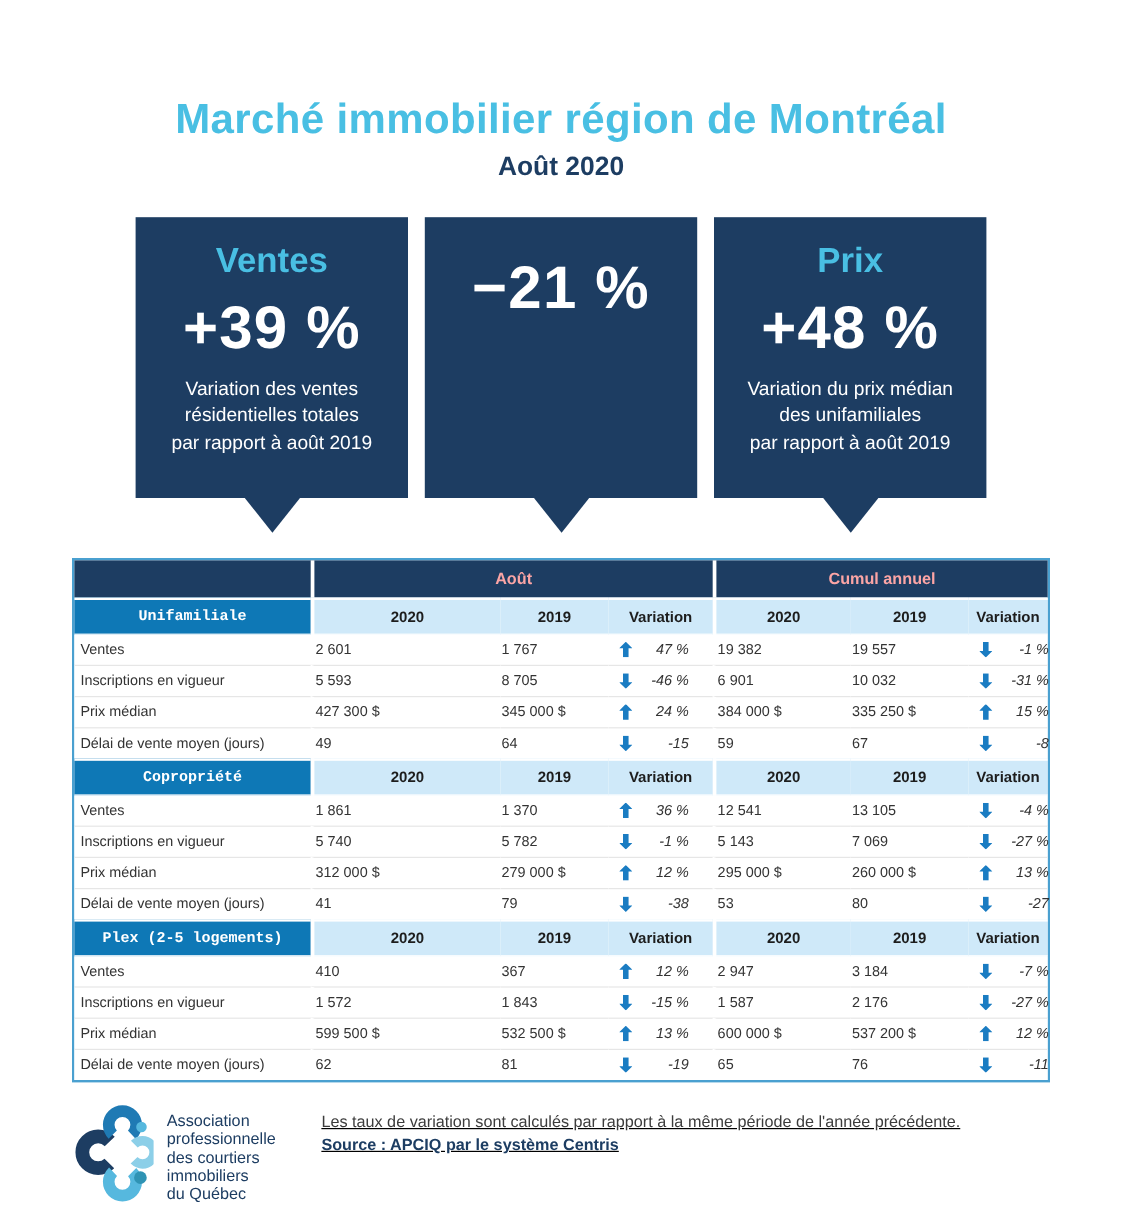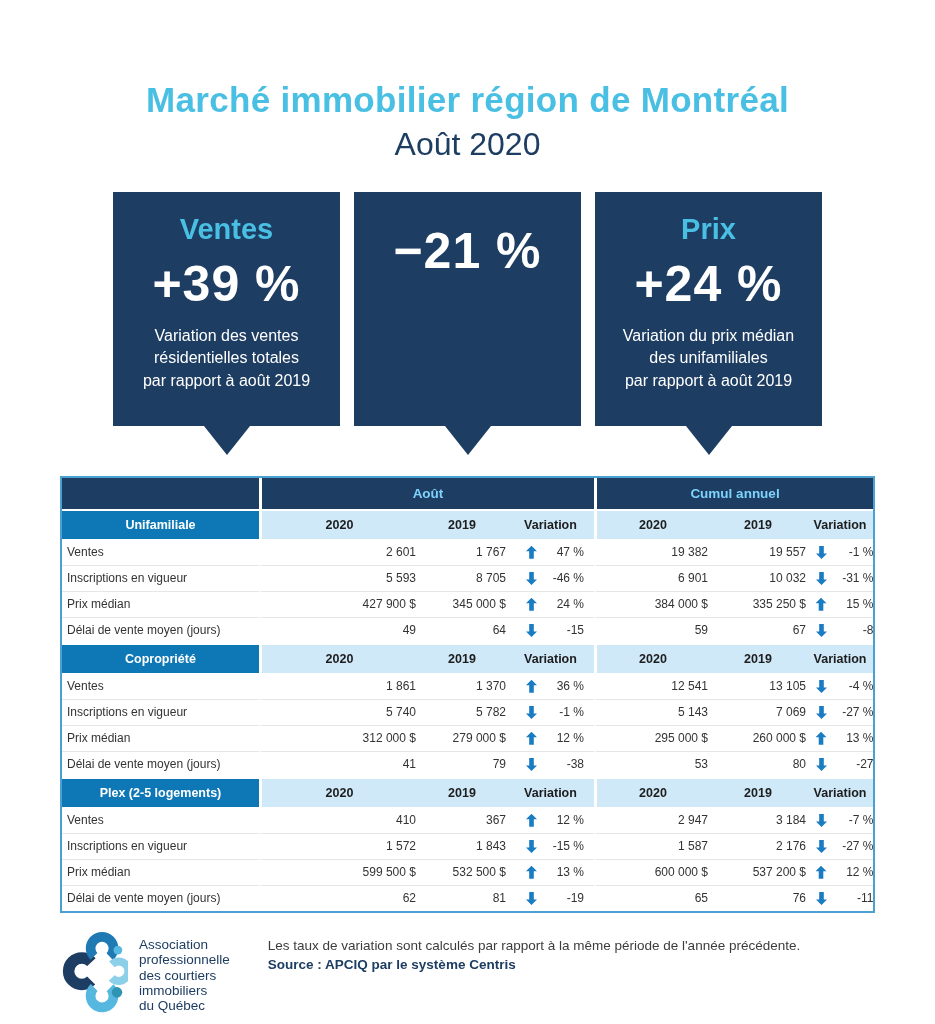--- a/index.html
+++ b/index.html
@@ -21,7 +21,7 @@
   }
   .page-subtitle {
     text-align: center;
-    font-size: 32px; font-weight: 400;
+    font-size: 22px; font-weight: 700;
     color: #1d3d62;
     margin-top: 7px;
   }

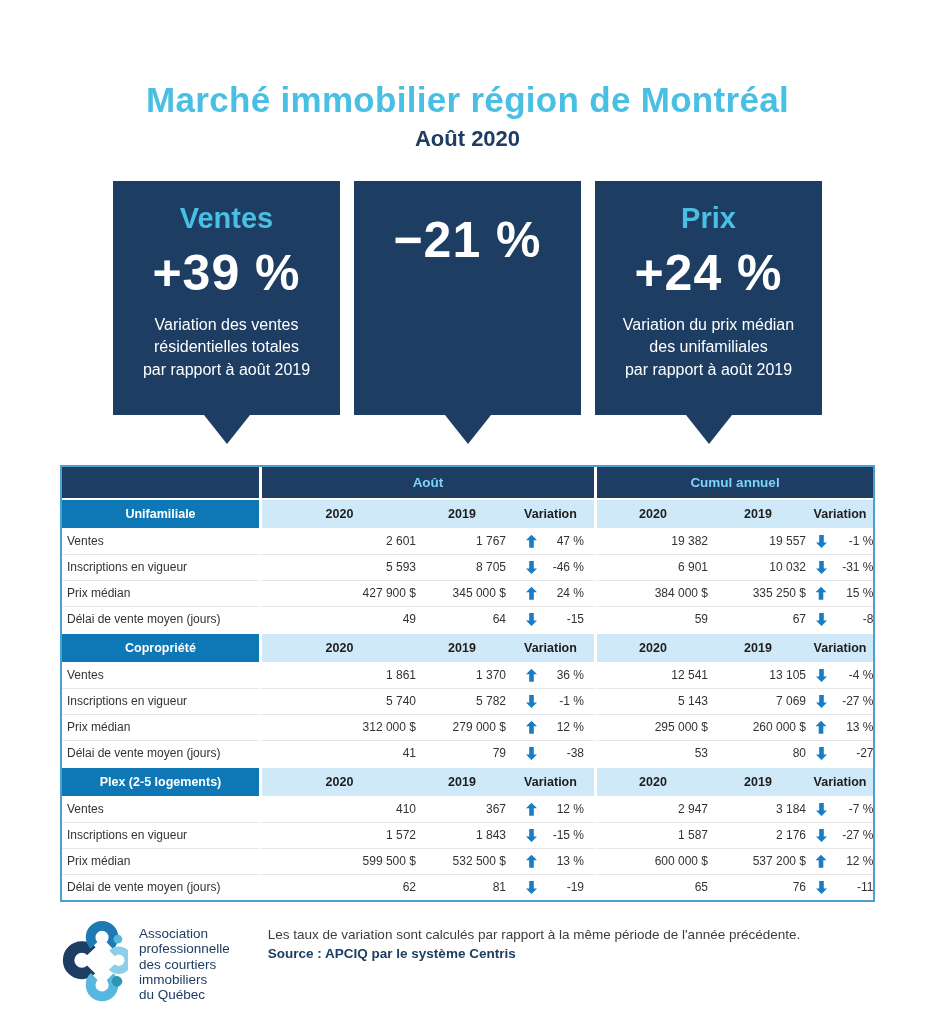--- a/index.html
+++ b/index.html
@@ -122,7 +122,7 @@
   </div>
   <div class="callout">
     <div class="callout-heading">Prix</div>
-    <div class="callout-value">+24 %</div>
+    <div class="callout-value">+48 %</div>
     <div class="callout-desc">Variation du prix médian
 des unifamiliales
 par rapport à août 2019</div>

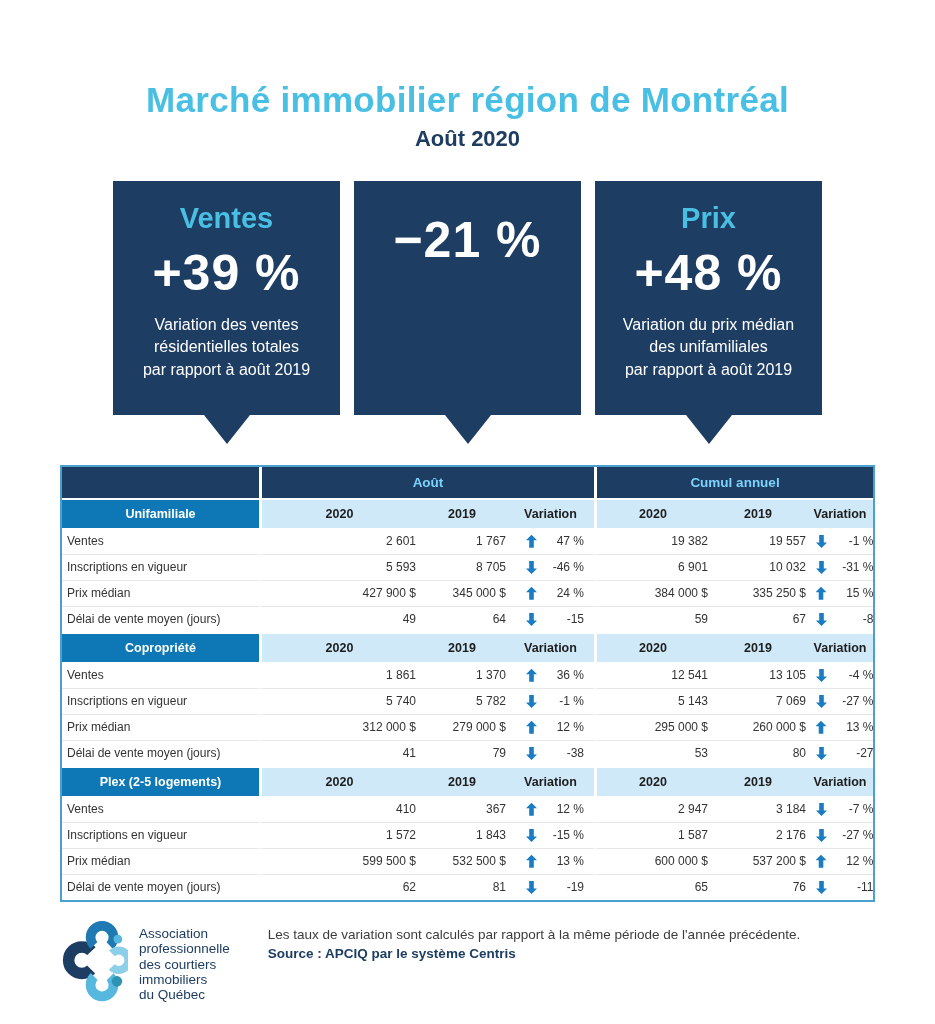--- a/index.html
+++ b/index.html
@@ -62,7 +62,7 @@
     table-layout: fixed;
   }
   .group-row th {
-    background: #1d3d62; color: #7dd3fc;
+    background: #1d3d62; color: #fca5a5;
     height: 29px; font-size: 13.5px; font-weight: 700;
     text-align: center;
   }

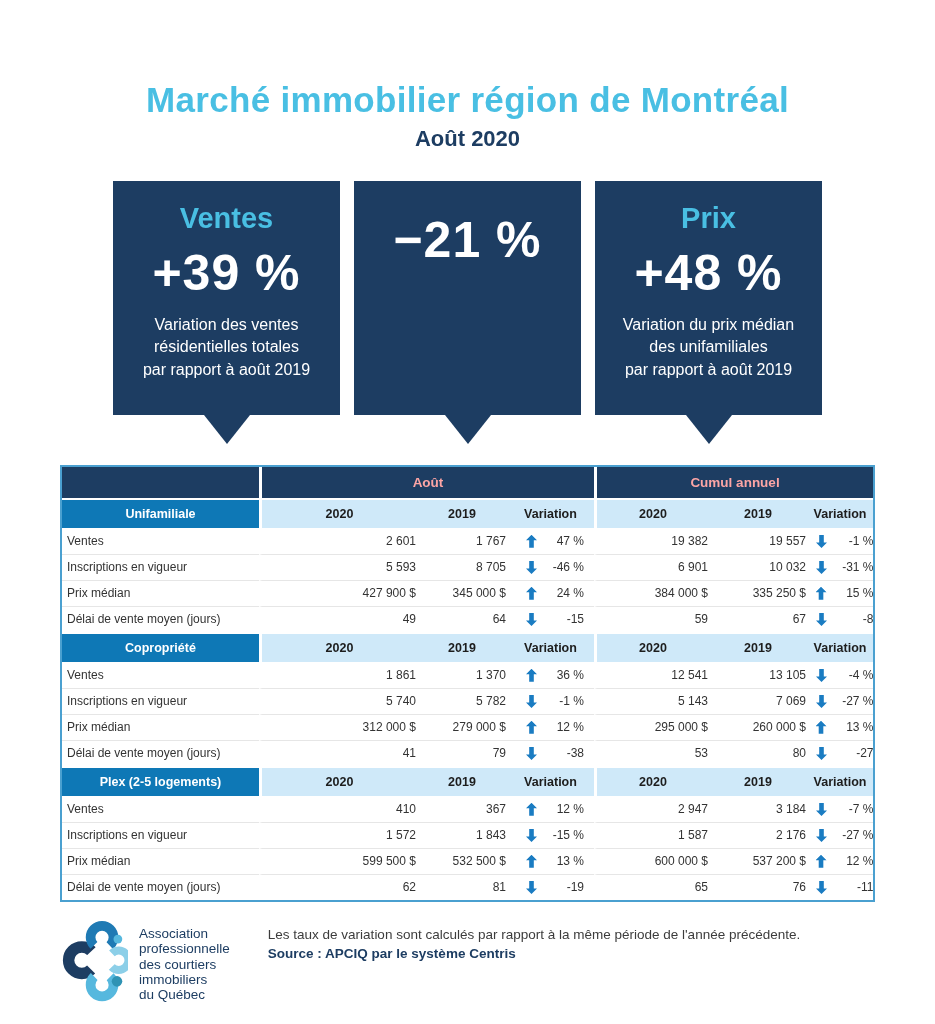--- a/index.html
+++ b/index.html
@@ -70,7 +70,7 @@
   .section-row td { height: 26px; border-top: 2px solid #ffffff; border-bottom: 1px solid #ffffff; }
   .section-label {
     background: #0e78b6; color: #ffffff;
-    font-size: 12.5px; font-weight: 700; text-align: center;
+    font-size: 12.5px; font-weight: 700; text-align: center; font-family: Liberation Mono, monospace;
   }
   .section-col {
     background: #cfe9f9; color: #1d1d1d;

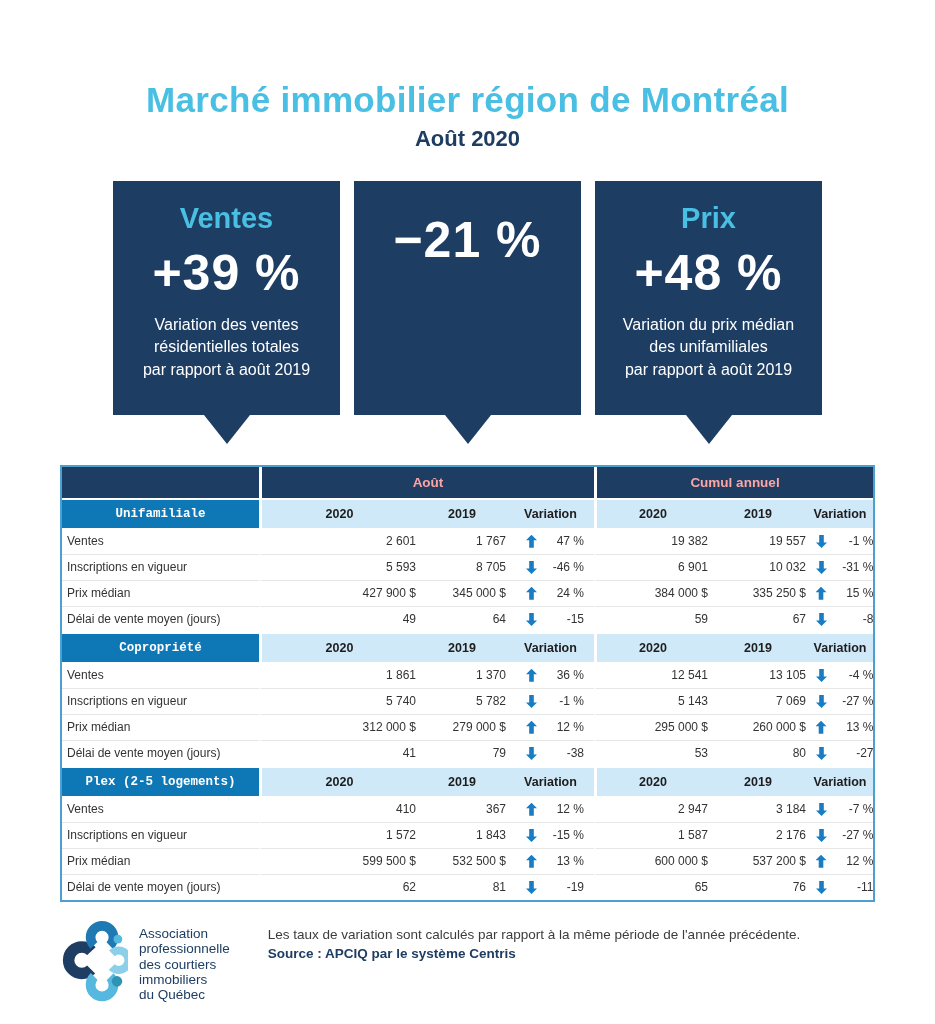--- a/index.html
+++ b/index.html
@@ -79,7 +79,7 @@
   .data-row td { height: 23px; font-size: 12px; color: #333333; border-top: 1px solid #e6e6e6; background: #ffffff; }
   .data-row:first-child td, .section-row + .data-row td { border-top: none; }
   td.lbl { text-align: left; padding-left: 5px; }
-  td.num { text-align: right; }
+  td.num { text-align: left; }
   td.var { padding: 0; }
   .var-wrap {
     display: flex; align-items: center; justify-content: center;

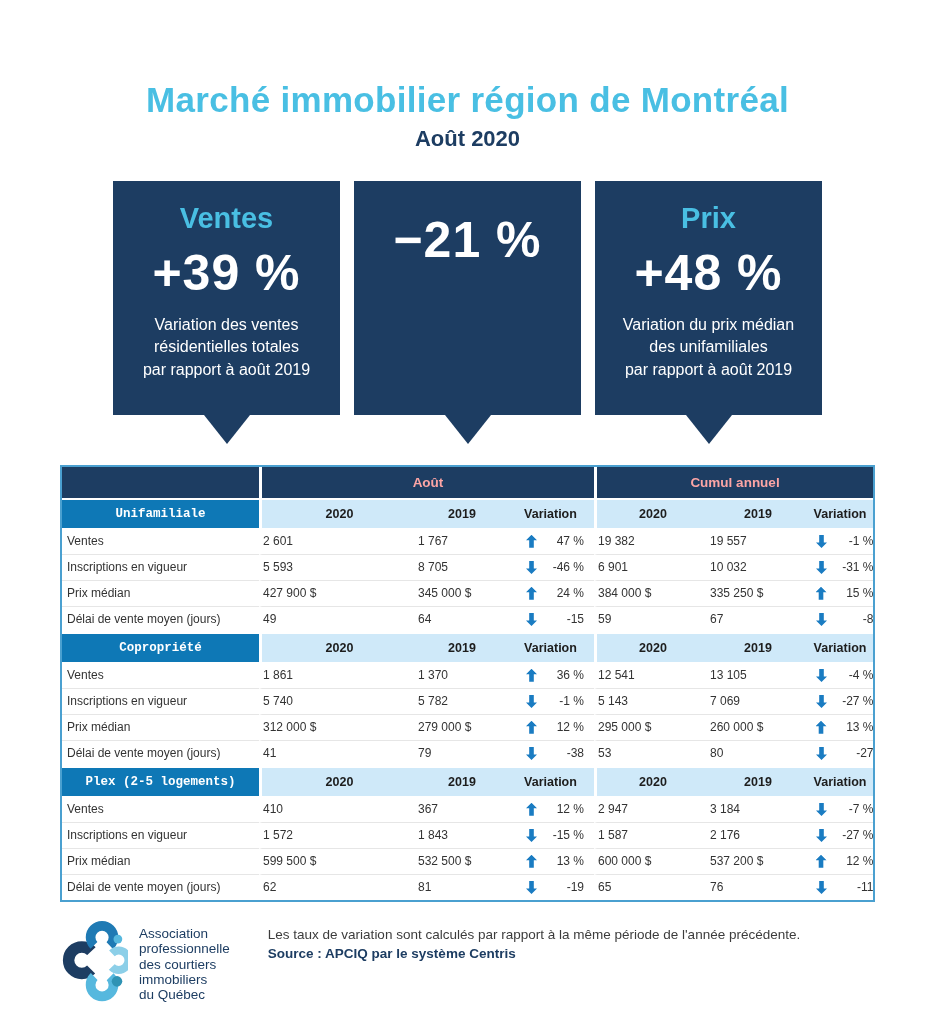--- a/index.html
+++ b/index.html
@@ -82,8 +82,8 @@
   td.num { text-align: left; }
   td.var { padding: 0; }
   .var-wrap {
-    display: flex; align-items: center; justify-content: center;
-    padding-left: 9px; gap: 10px;
+    display: flex; align-items: center; justify-content: flex-start;
+    padding-left: 9px; gap: 10px; font-style: italic;
   }
   .arrow {
     width: 11px; height: 13px; background: #1a7cc2; flex: 0 0 auto;

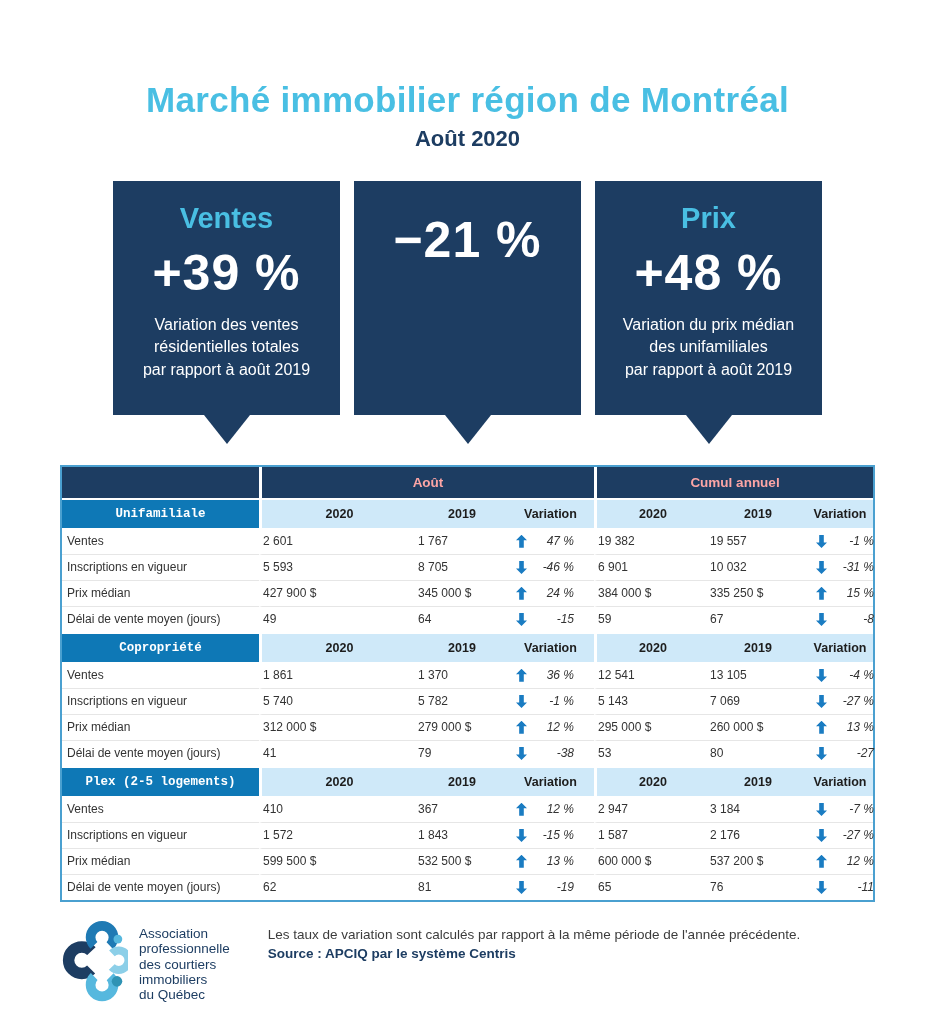--- a/index.html
+++ b/index.html
@@ -197,7 +197,7 @@
       </tr>
       <tr class="data-row">
         <td class="lbl">Prix médian</td>
-        <td class="num gl">427 900 $</td>
+        <td class="num gl">427 300 $</td>
         <td class="num">345 000 $</td>
         <td class="var">
           <div class="var-wrap">

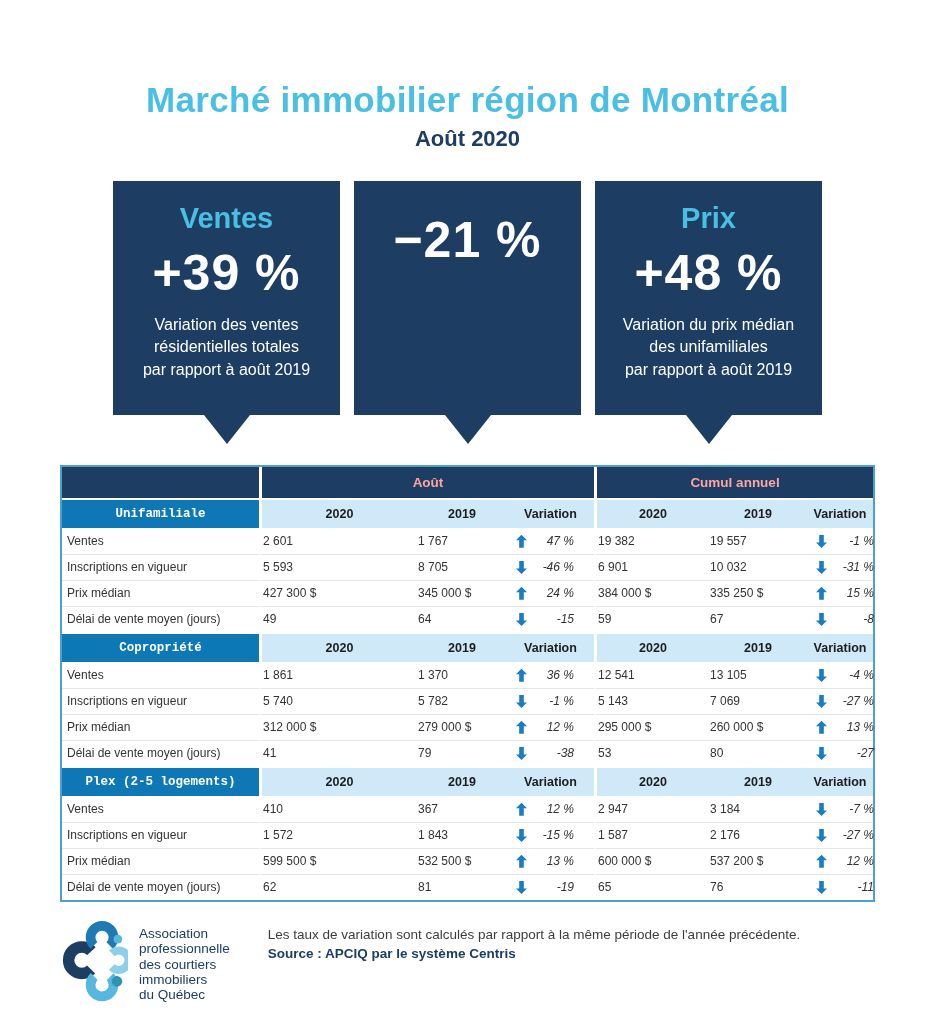--- a/index.html
+++ b/index.html
@@ -97,7 +97,7 @@
     margin-left: 11px; padding-top: 8px;
     font-size: 13.5px; font-weight: 400; color: #1d3d62; line-height: 1.14;
   }
-  .notes { margin-left: 38px; padding-top: 9px; }
+  .notes { margin-left: 38px; padding-top: 9px; text-decoration: underline; }
   .note { font-size: 13.5px; color: #3c3c3c; }
   .source { font-size: 13.5px; font-weight: 700; color: #1d3d62; margin-top: 4px; }
 </style>

